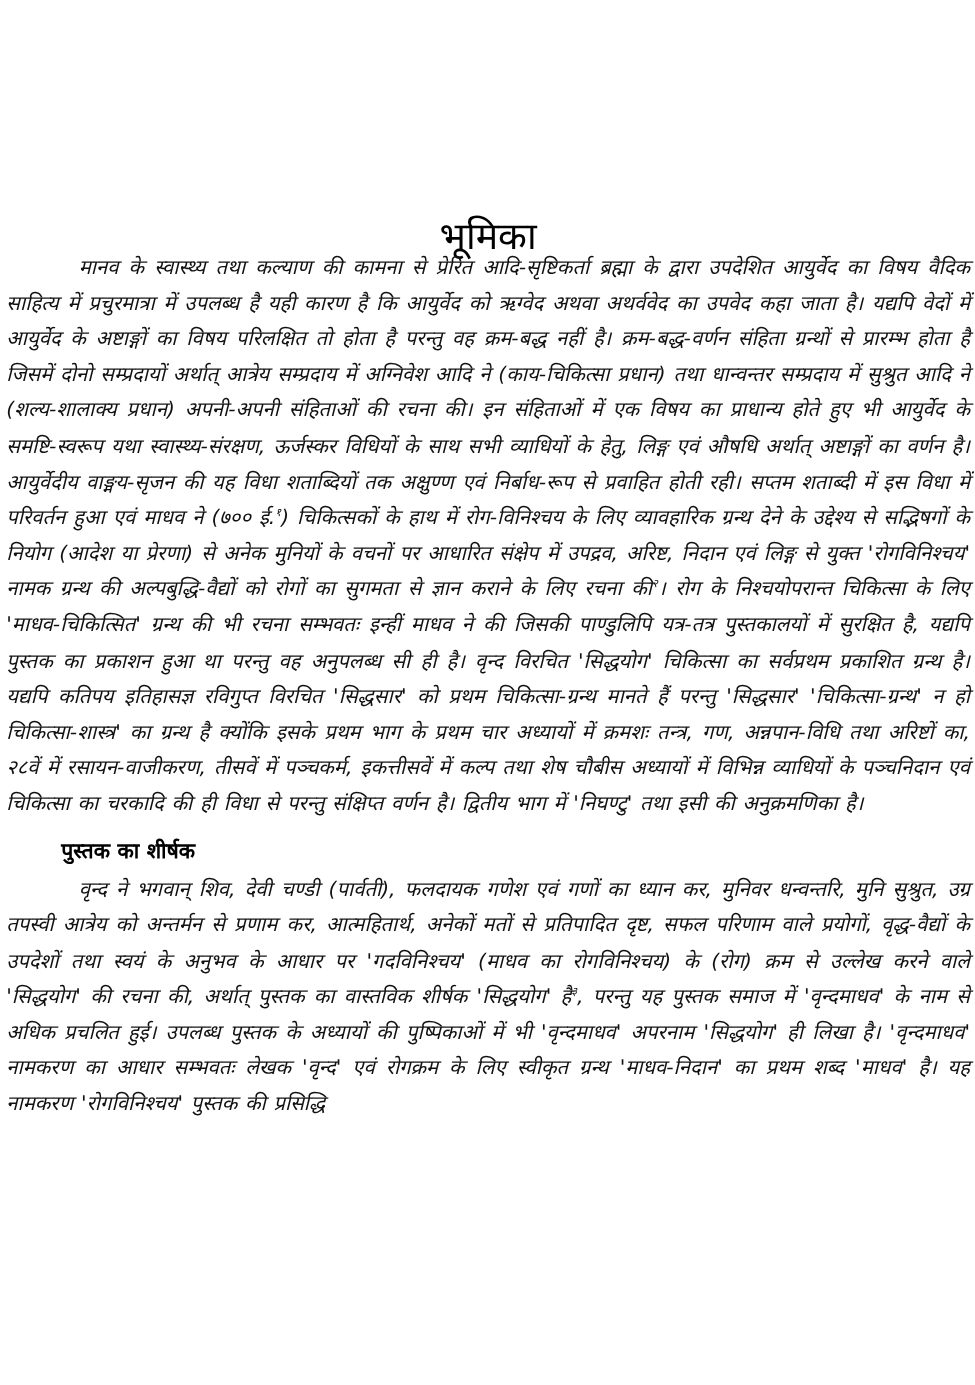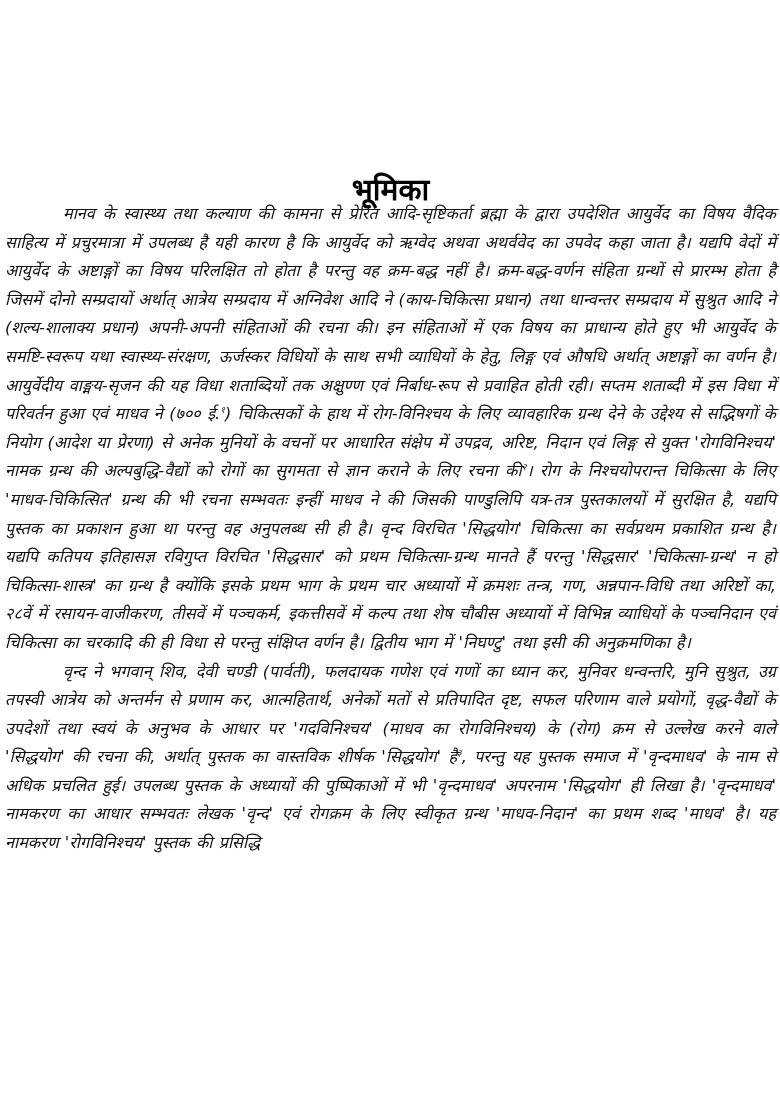--- a/index.html
+++ b/index.html
@@ -28,7 +28,7 @@
       width: 771px;
       text-align: center;
       font-size: 30px;
-      font-weight: bold;
+      font-weight: normal;
       line-height: 40px;
       color: #000;
     }

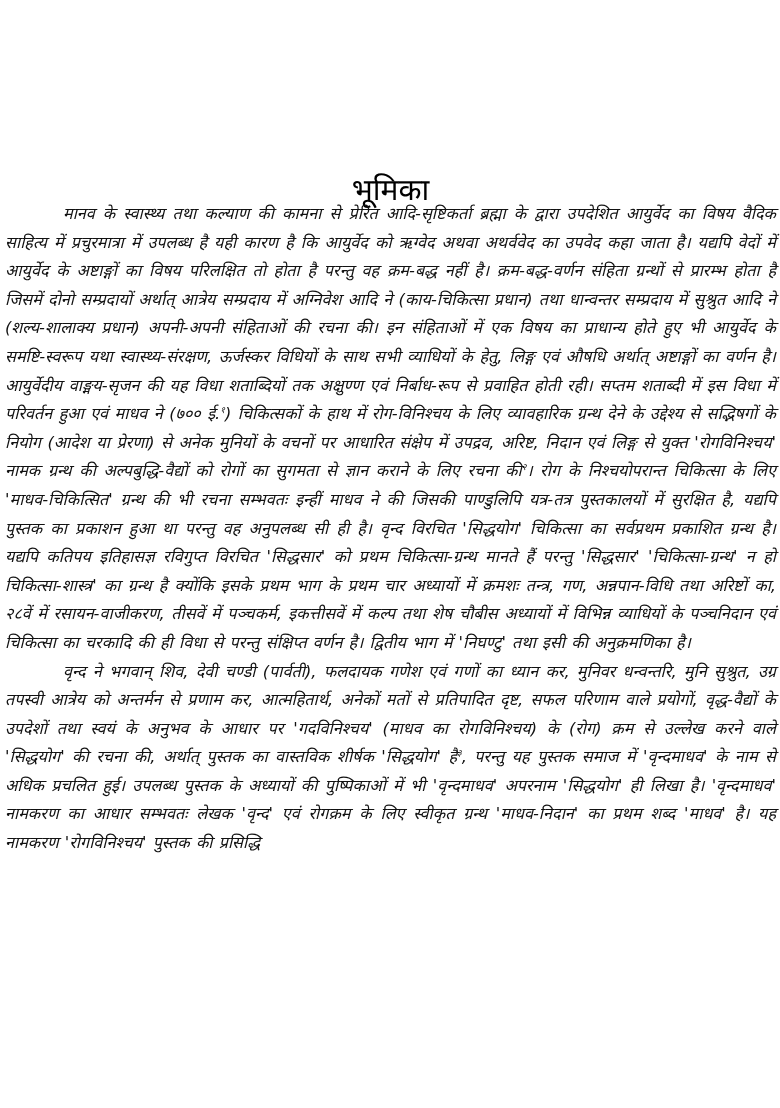--- a/index.html
+++ b/index.html
@@ -73,6 +73,7 @@
       <span>मानव के स्वास्थ्य तथा कल्याण की कामना से प्रेरित आदि-सृष्टिकर्ता ब्रह्मा के द्वारा उपदेशित आयुर्वेद का विषय वैदिक साहित्य में प्रचुरमात्रा में उपलब्ध है यही कारण है कि आयुर्वेद को ऋग्वेद अथवा अथर्ववेद का उपवेद कहा जाता है। यद्यपि वेदों में आयुर्वेद के अष्टाङ्गों का विषय परिलक्षित तो होता है परन्तु वह क्रम-बद्ध नहीं है। क्रम-बद्ध-वर्णन संहिता ग्रन्थों से प्रारम्भ होता है जिसमें दोनो सम्प्रदायों अर्थात् आत्रेय सम्प्रदाय में अग्निवेश आदि ने (काय-चिकित्सा प्रधान) तथा धान्वन्तर सम्प्रदाय में सुश्रुत आदि ने (शल्य-शालाक्य प्रधान) अपनी-अपनी संहिताओं की रचना की। इन संहिताओं में एक विषय का प्राधान्य होते हुए भी आयुर्वेद के समष्टि-स्वरूप यथा स्वास्थ्य-संरक्षण, ऊर्जस्कर विधियों के साथ सभी व्याधियों के हेतु, लिङ्ग एवं औषधि अर्थात् अष्टाङ्गों का वर्णन है। आयुर्वेदीय वाङ्मय-सृजन की यह विधा शताब्दियों तक अक्षुण्ण एवं निर्बाध-रूप से प्रवाहित होती रही। सप्तम शताब्दी में इस विधा में परिवर्तन हुआ एवं माधव ने (७०० ई.</span><sup>१</sup><span>) चिकित्सकों के हाथ में रोग-विनिश्चय के लिए व्यावहारिक ग्रन्थ देने के उद्देश्य से सद्भिषगों के नियोग (आदेश या प्रेरणा) से अनेक मुनियों के वचनों पर आधारित संक्षेप में उपद्रव, अरिष्ट, निदान एवं लिङ्ग से युक्त 'रोगविनिश्चय' नामक ग्रन्थ की अल्पबुद्धि-वैद्यों को रोगों का सुगमता से ज्ञान कराने के लिए रचना की</span><sup>२</sup><span>। रोग के निश्चयोपरान्त चिकित्सा के लिए 'माधव-चिकित्सित' ग्रन्थ की भी रचना सम्भवतः इन्हीं माधव ने की जिसकी पाण्डुलिपि यत्र-तत्र पुस्तकालयों में सुरक्षित है, यद्यपि पुस्तक का प्रकाशन हुआ था परन्तु वह अनुपलब्ध सी ही है। वृन्द विरचित 'सिद्धयोग' चिकित्सा का सर्वप्रथम प्रकाशित ग्रन्थ है। यद्यपि कतिपय इतिहासज्ञ रविगुप्त विरचित 'सिद्धसार' को प्रथम चिकित्सा-ग्रन्थ मानते हैं परन्तु 'सिद्धसार' 'चिकित्सा-ग्रन्थ' न हो चिकित्सा-शास्त्र' का ग्रन्थ है क्योंकि इसके प्रथम भाग के प्रथम चार अध्यायों में क्रमशः तन्त्र, गण, अन्नपान-विधि तथा अरिष्टों का, २८वें में रसायन-वाजीकरण, तीसवें में पञ्चकर्म, इकत्तीसवें में कल्प तथा शेष चौबीस अध्यायों में विभिन्न व्याधियों के पञ्चनिदान एवं चिकित्सा का चरकादि की ही विधा से परन्तु संक्षिप्त वर्णन है। द्वितीय भाग में 'निघण्टु' तथा इसी की अनुक्रमणिका है।</span>
     </p>
 
+    <h2 class="subheading">पुस्तक का शीर्षक</h2>
 
     <p class="para">
       <span>वृन्द ने भगवान् शिव, देवी चण्डी (पार्वती), फलदायक गणेश एवं गणों का ध्यान कर, मुनिवर धन्वन्तरि, मुनि सुश्रुत, उग्र तपस्वी आत्रेय को अन्तर्मन से प्रणाम कर, आत्महितार्थ, अनेकों मतों से प्रतिपादित दृष्ट, सफल परिणाम वाले प्रयोगों, वृद्ध-वैद्यों के उपदेशों तथा स्वयं के अनुभव के आधार पर 'गदविनिश्चय' (माधव का रोगविनिश्चय) के (रोग) क्रम से उल्लेख करने वाले 'सिद्धयोग' की रचना की, अर्थात् पुस्तक का वास्तविक शीर्षक 'सिद्धयोग' है</span><sup>३</sup><span>, परन्तु यह पुस्तक समाज में 'वृन्दमाधव' के नाम से अधिक प्रचलित हुई। उपलब्ध पुस्तक के अध्यायों की पुष्पिकाओं में भी 'वृन्दमाधव' अपरनाम 'सिद्धयोग' ही लिखा है। 'वृन्दमाधव' नामकरण का आधार सम्भवतः लेखक 'वृन्द' एवं रोगक्रम के लिए स्वीकृत ग्रन्थ 'माधव-निदान' का प्रथम शब्द 'माधव' है। यह नामकरण 'रोगविनिश्चय' पुस्तक की प्रसिद्धि</span>

